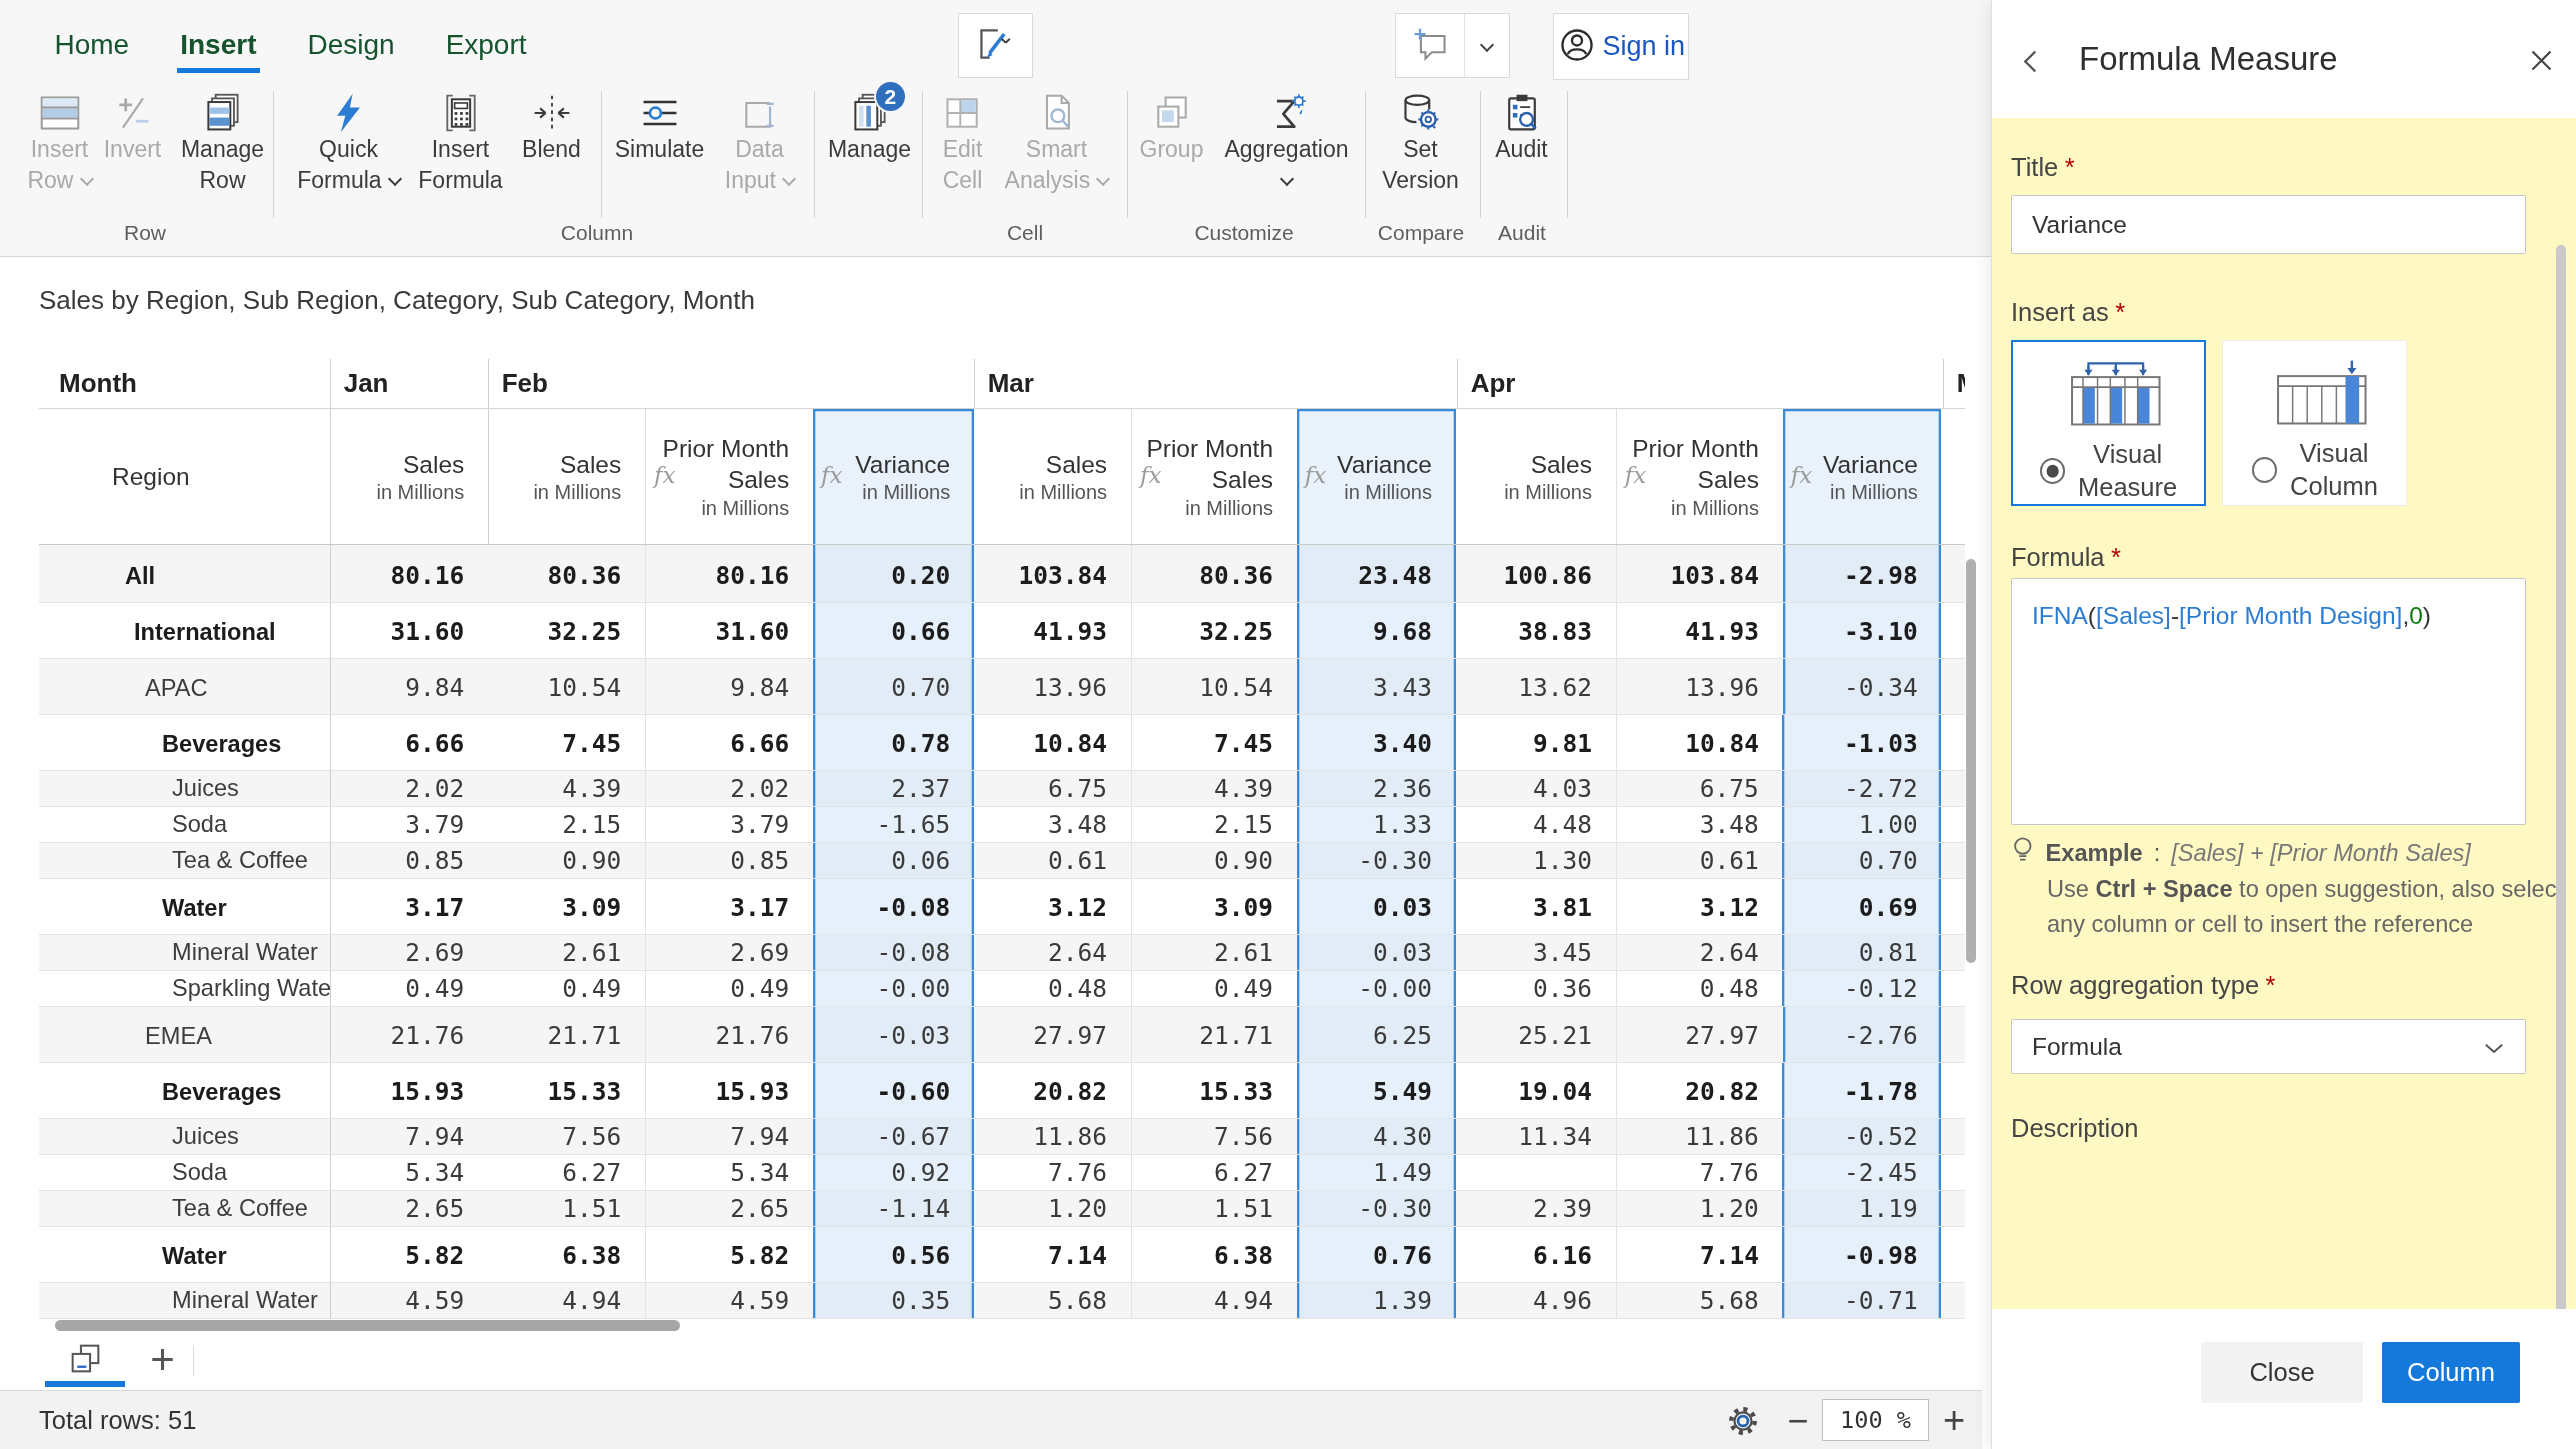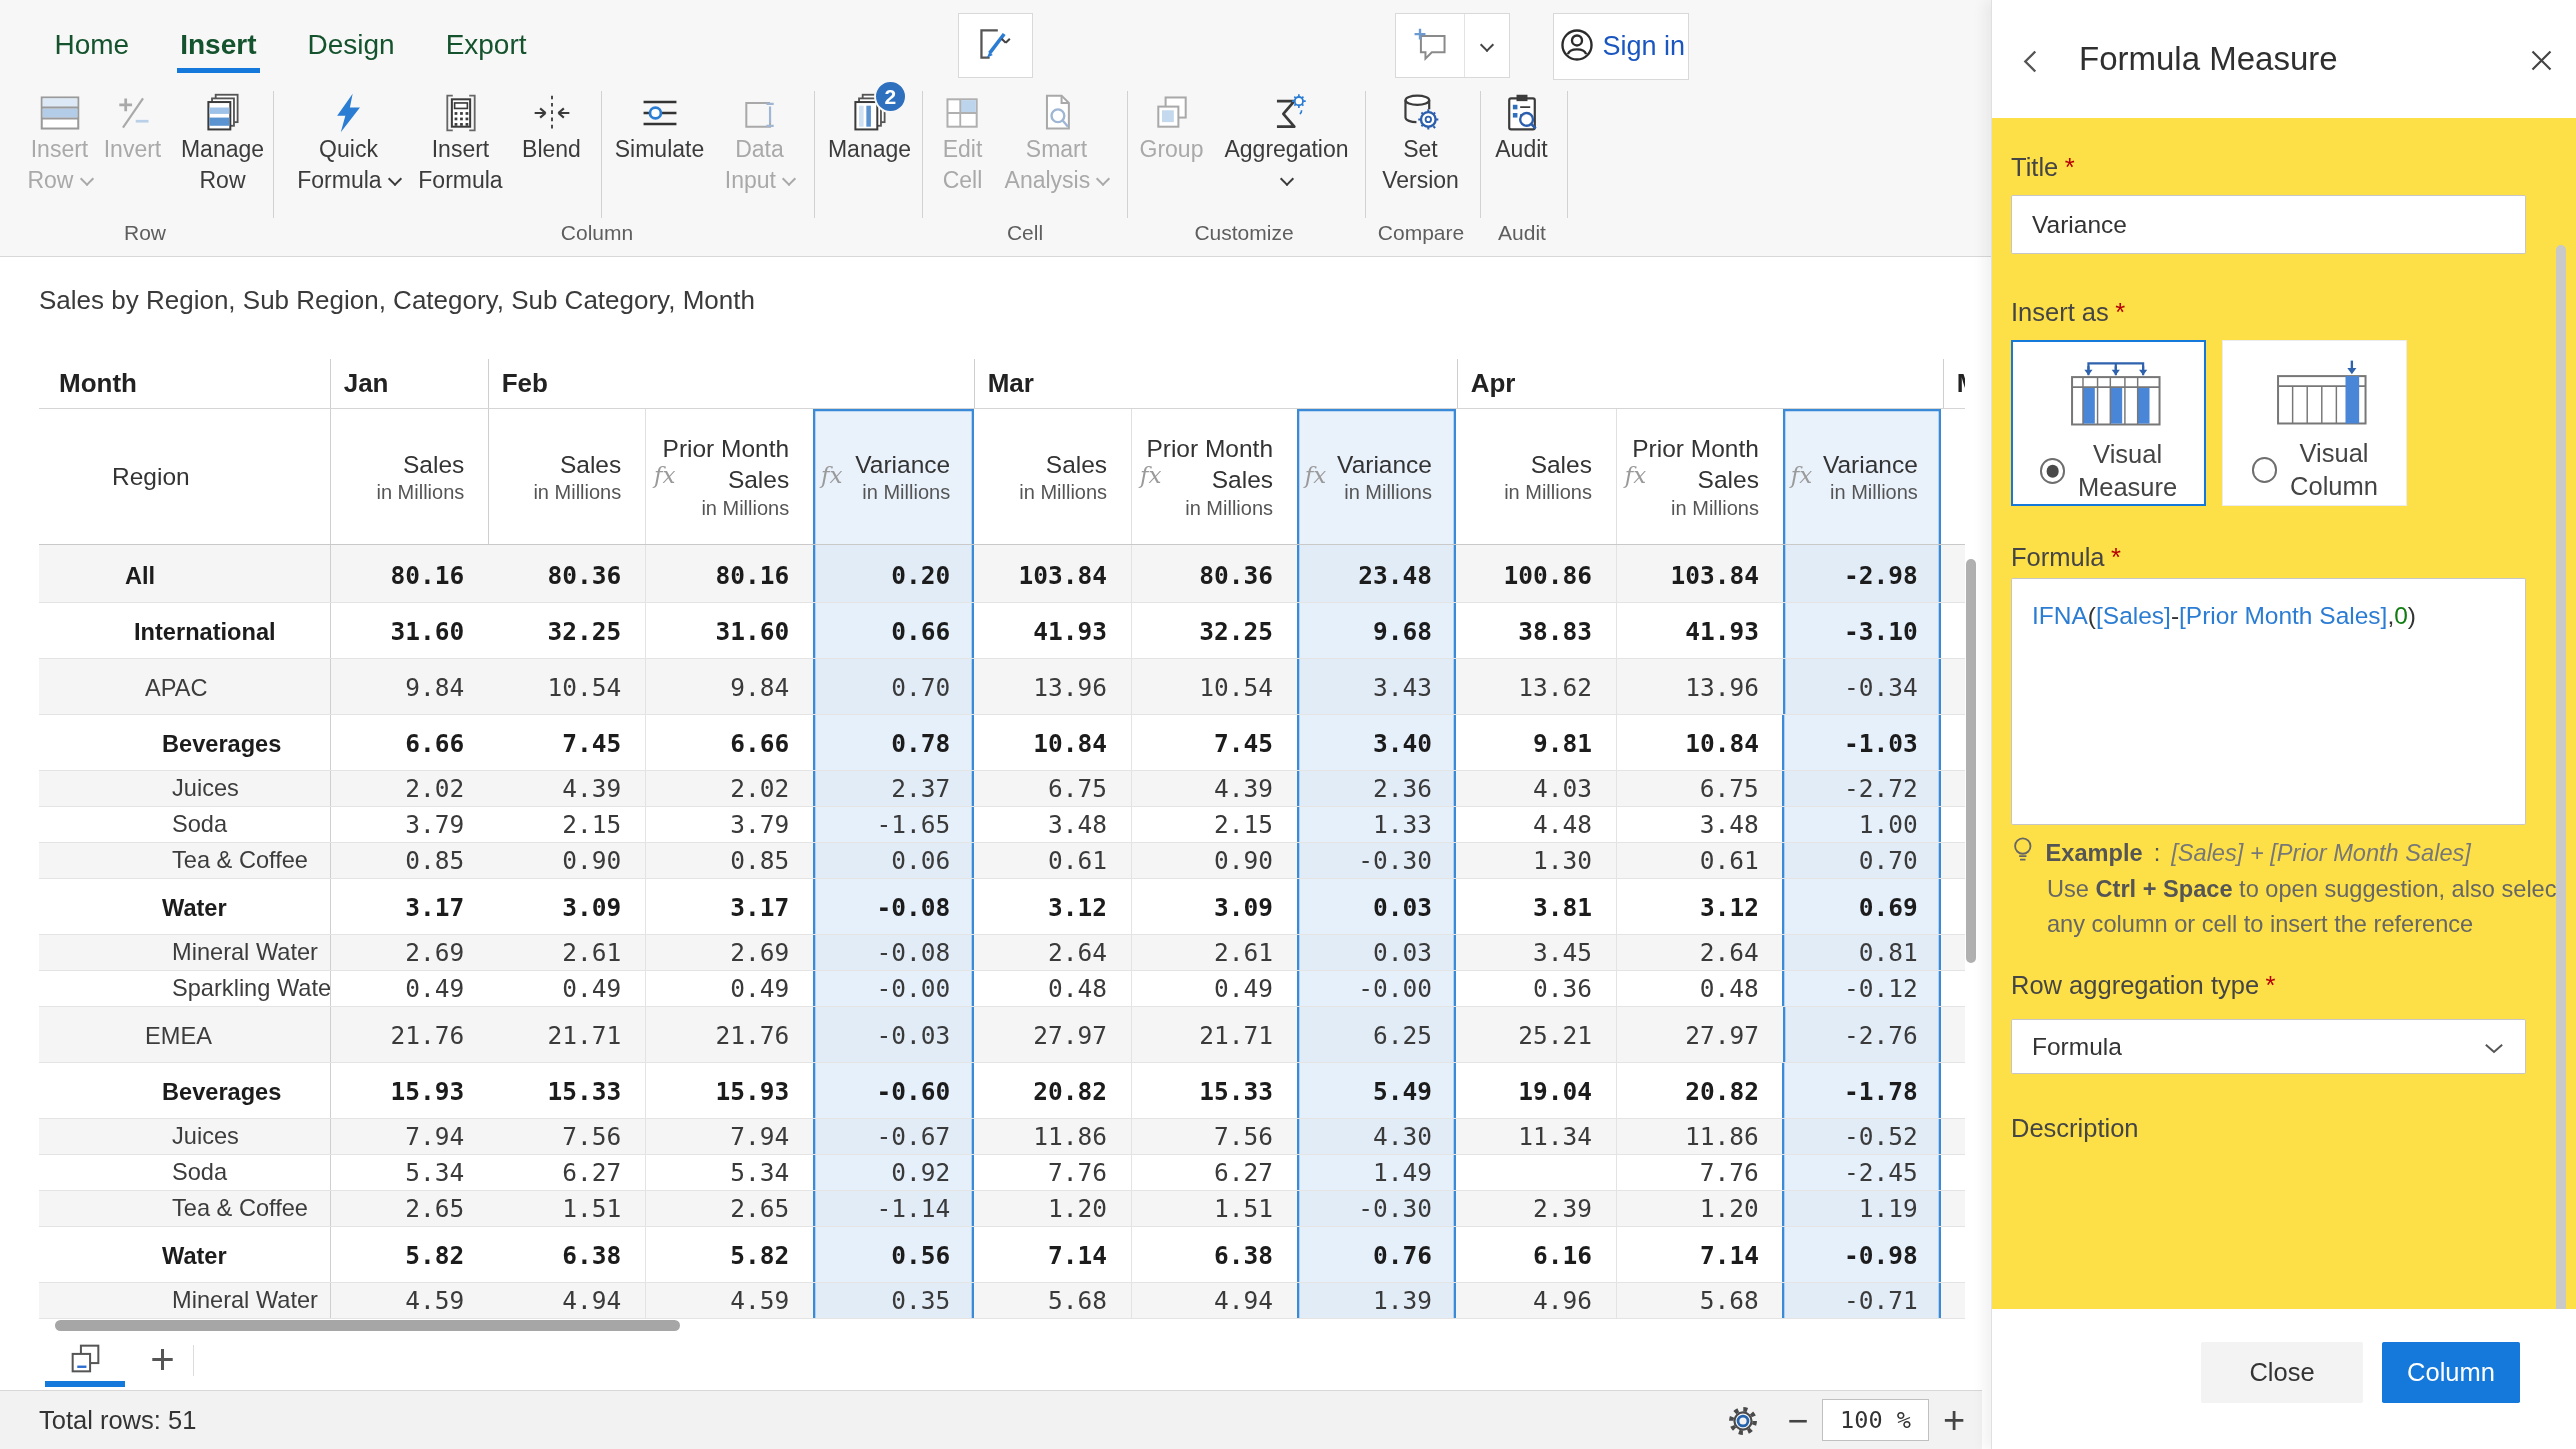--- a/index.html
+++ b/index.html
@@ -92,7 +92,7 @@
   #panel-back{position:absolute;left:25.5px;top:47px;cursor:pointer;}
   #panel-title{position:absolute;left:87px;top:40px;font-size:33px;color:#2f2f2f;}
   #panel-close{position:absolute;left:536px;top:47px;cursor:pointer;}
-  #panel-body{position:absolute;left:0;top:118px;width:585px;height:1191px;background:#fde047;overflow:hidden;text-decoration:underline;}
+  #panel-body{position:absolute;left:0;top:118px;width:585px;height:1191px;background:#fef9c3;overflow:hidden;text-decoration:underline;}
   .flabel{position:absolute;left:19px;font-size:25.5px;color:#454545;}
   .req{color:#b50000;margin-left:6.4px;}
   .inputbox{position:absolute;left:19px;width:515px;background:#fff;border:0.9px solid #c6c6c6;border-radius:1.8px;

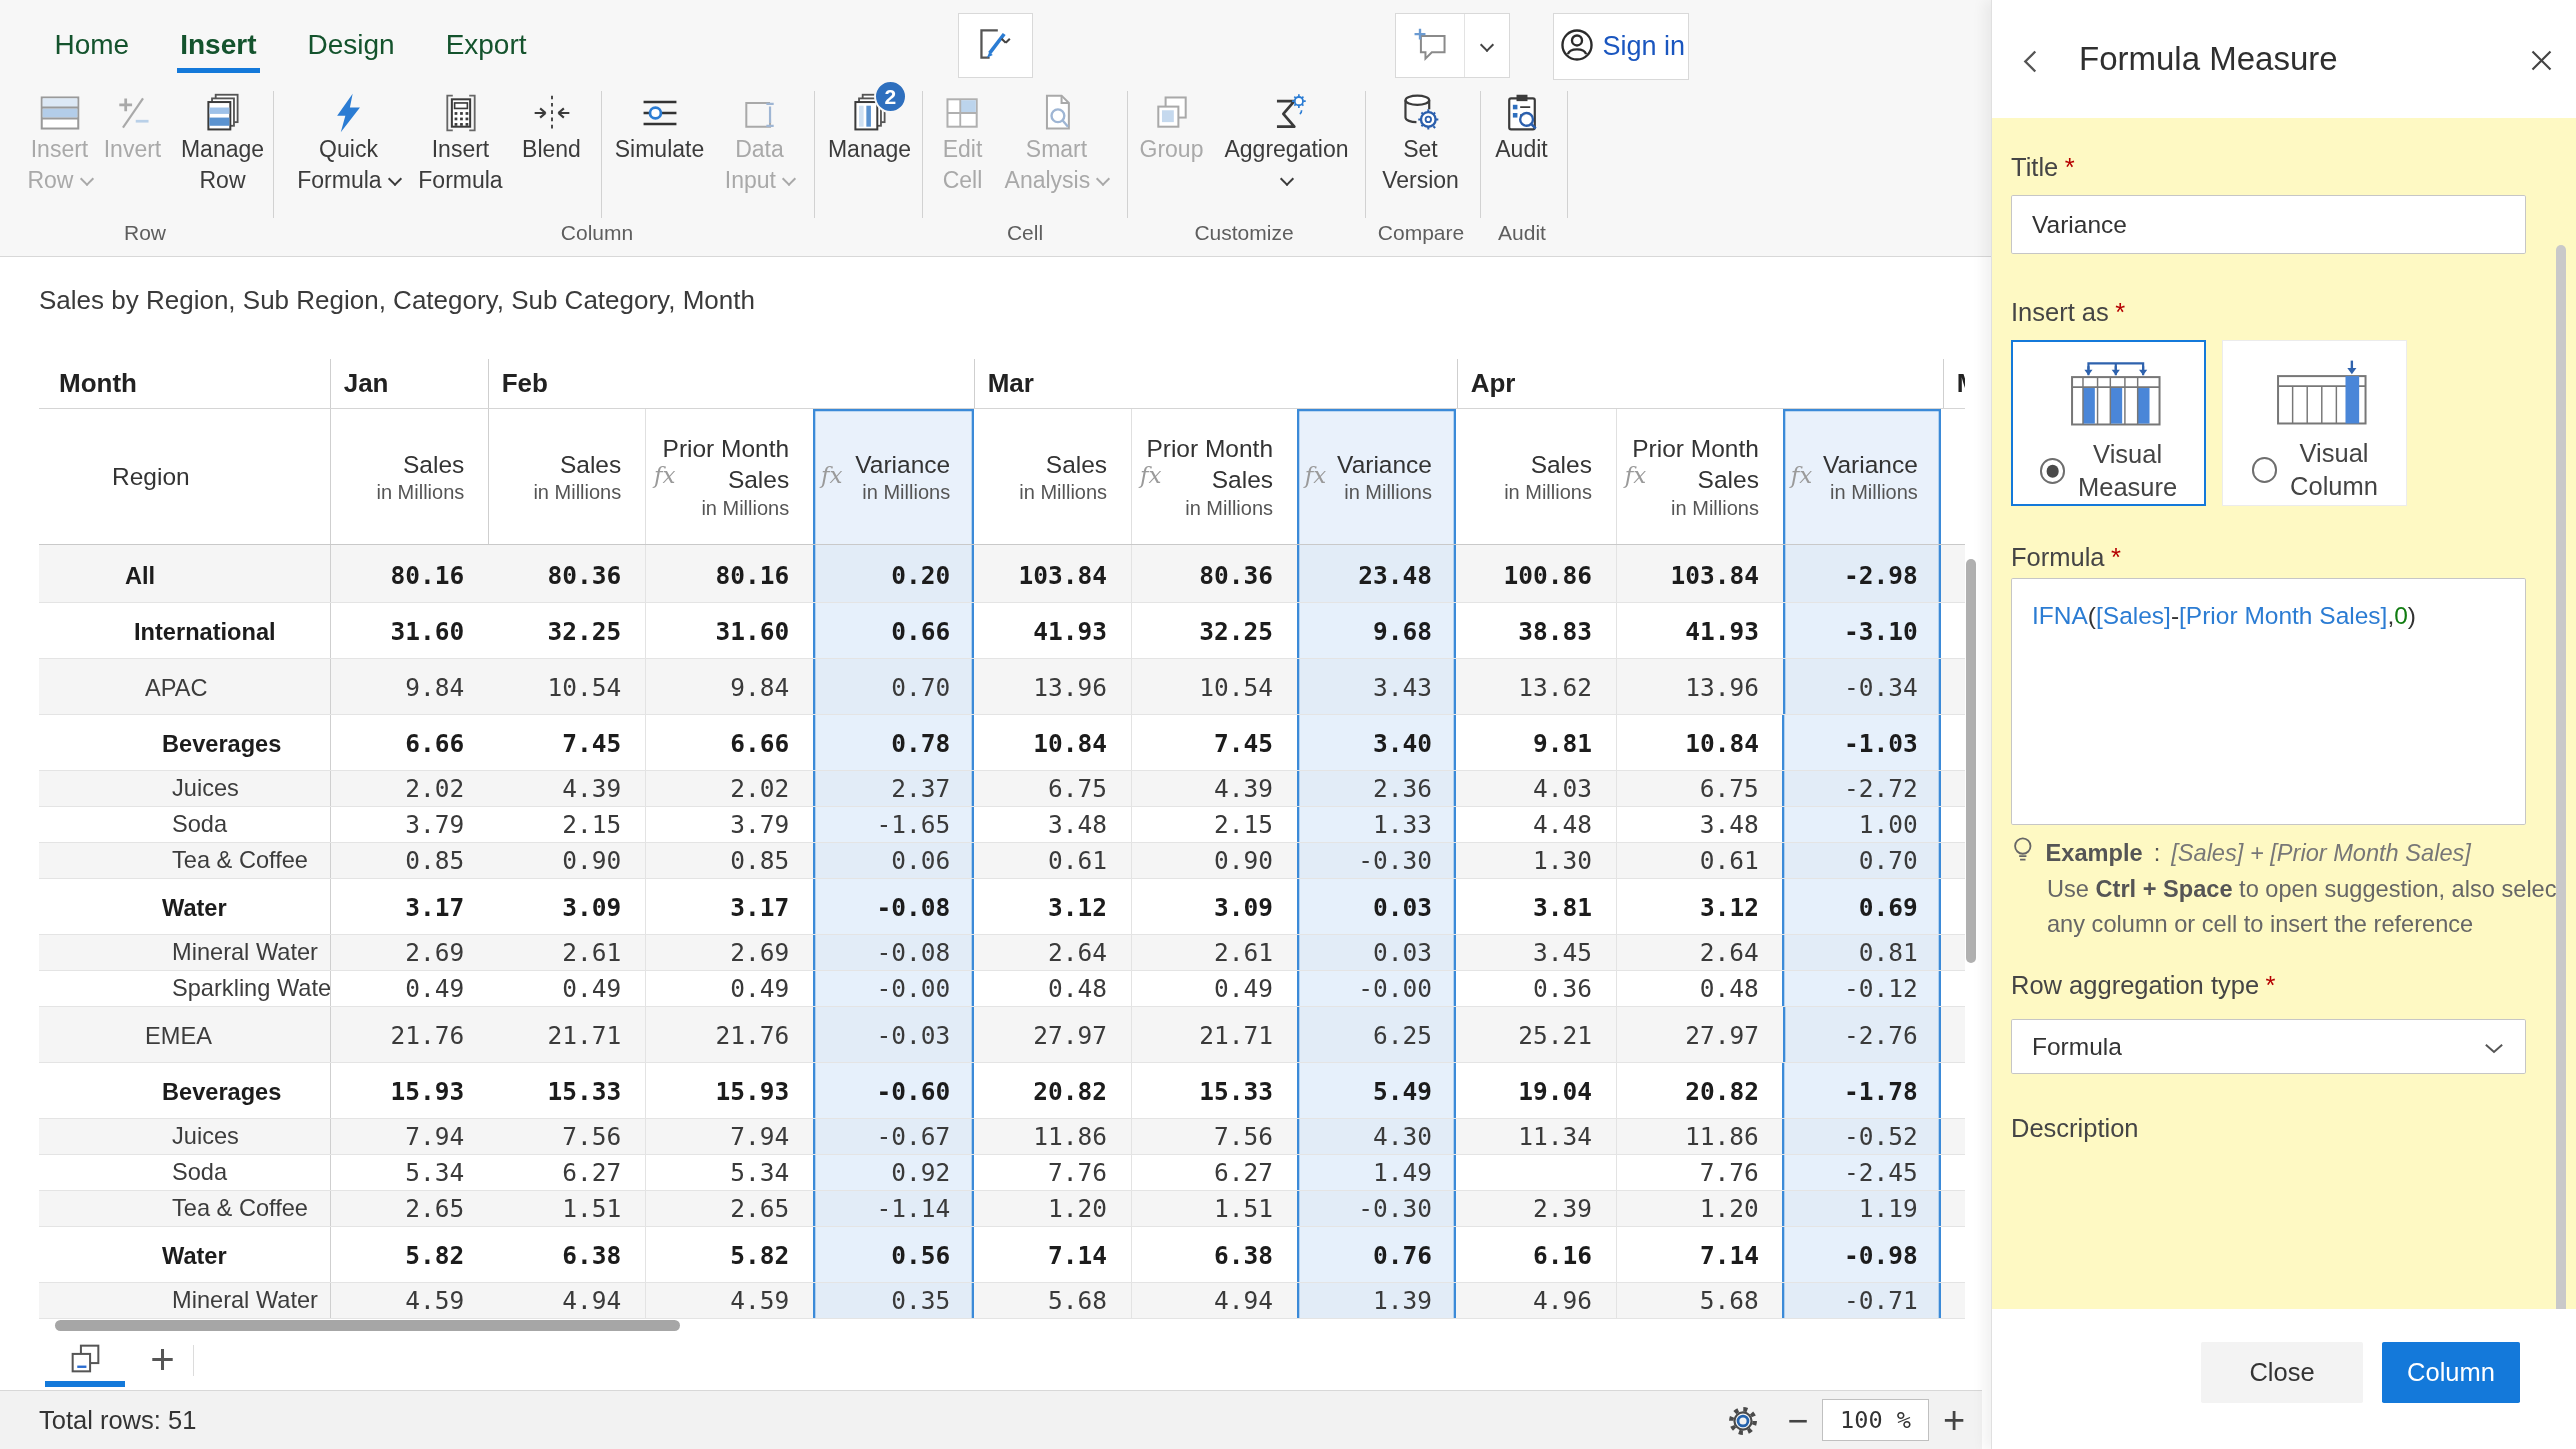--- a/index.html
+++ b/index.html
@@ -1149,7 +1149,7 @@
       <div class="flabel" style="top:425px;">
         <span>Formula</span><span class="req">*</span>
       </div>
-      <div id="formula-box"><span class="tok-blue">IFNA</span><span class="tok-dark">(</span><span class="tok-blue">[Sales]</span><span class="tok-dark">-</span><span class="tok-blue">[Prior Month Sales]</span><span class="tok-dark">,</span><span class="tok-green">0</span><span class="tok-dark">)</span></div>
+      <div id="formula-box"><span class="tok-blue">IFNA</span><span class="tok-dark">(</span><span class="tok-blue">[Sales]</span><span class="tok-dark">-</span><span class="tok-blue">[Prior Month Design]</span><span class="tok-dark">,</span><span class="tok-green">0</span><span class="tok-dark">)</span></div>
       <div id="example-row">
         <span>
           <svg width="23.6" height="31" viewBox="0 0 26 34">

